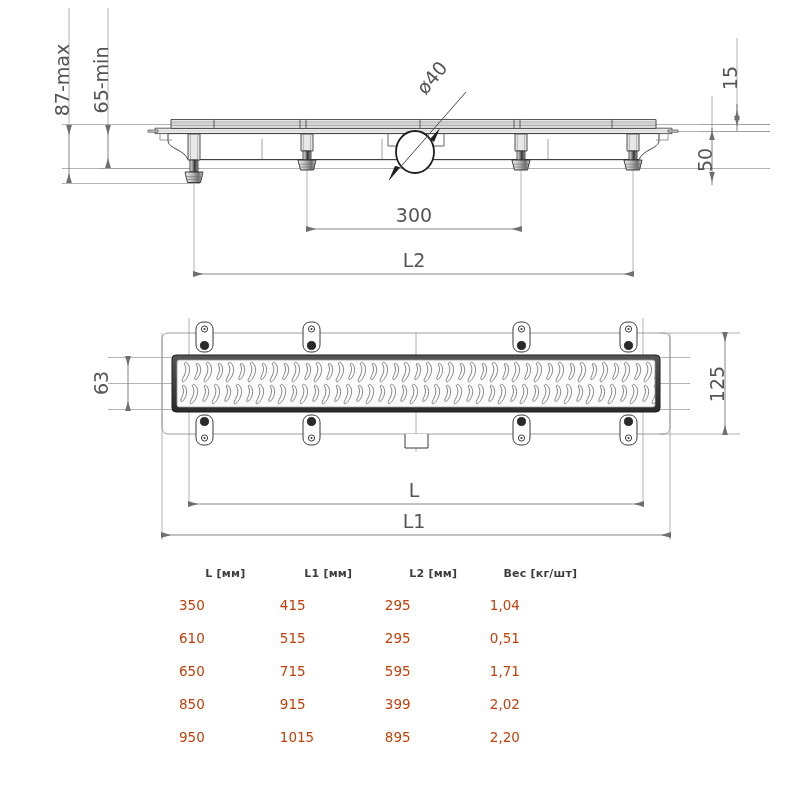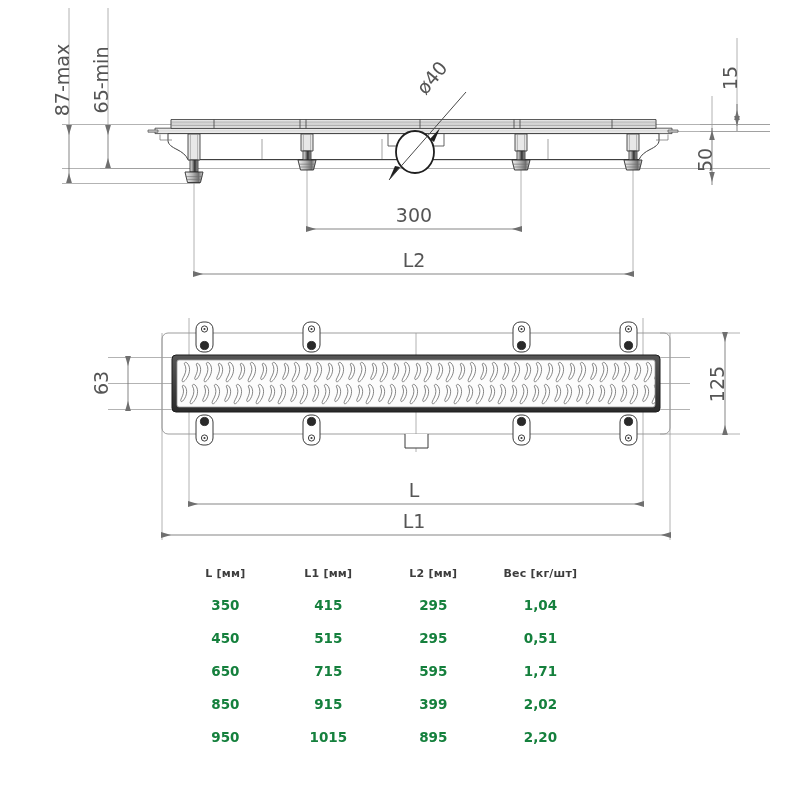--- a/index.html
+++ b/index.html
@@ -35,10 +35,10 @@
   }
   #spec-table td{
     padding:8.4px 4px;
-    text-align:center;
-    font-weight:700;
+    text-align:left;
+    font-weight:400;
     font-size:13.5px;
-    color:#15803d;
+    color:#c2410c;
   }
   #spec-table th.c0,#spec-table td.c0{width:24%;}
   #spec-table th.c1,#spec-table td.c1{width:25%;}

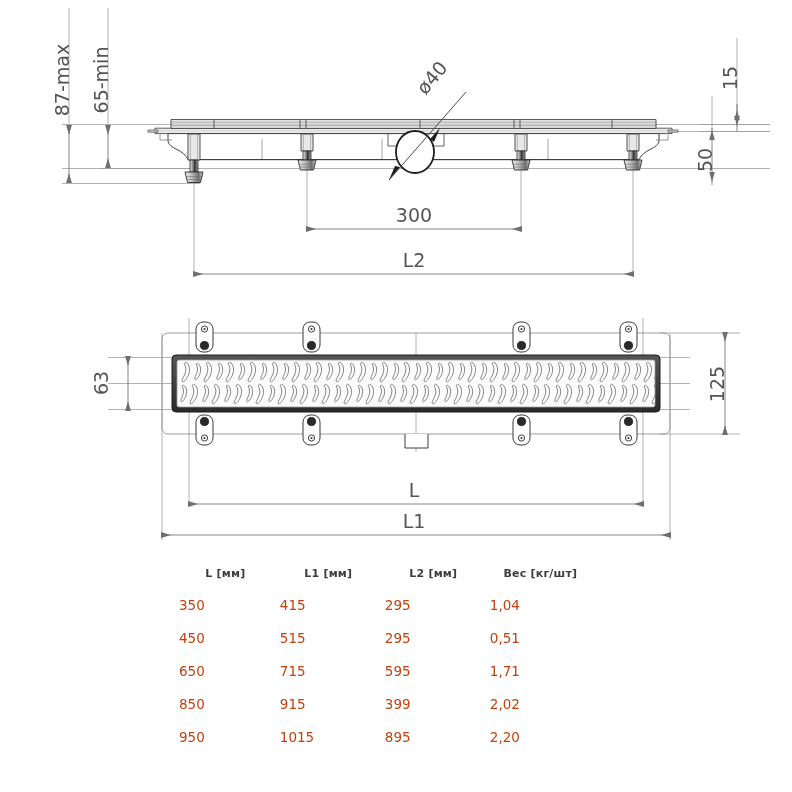--- a/index.html
+++ b/index.html
@@ -493,7 +493,7 @@
           <td class="c3">1,04</td>
         </tr>
         <tr>
-          <td class="c0">450</td>
+          <td class="c0">610</td>
           <td class="c1">515</td>
           <td class="c2">295</td>
           <td class="c3">0,51</td>

